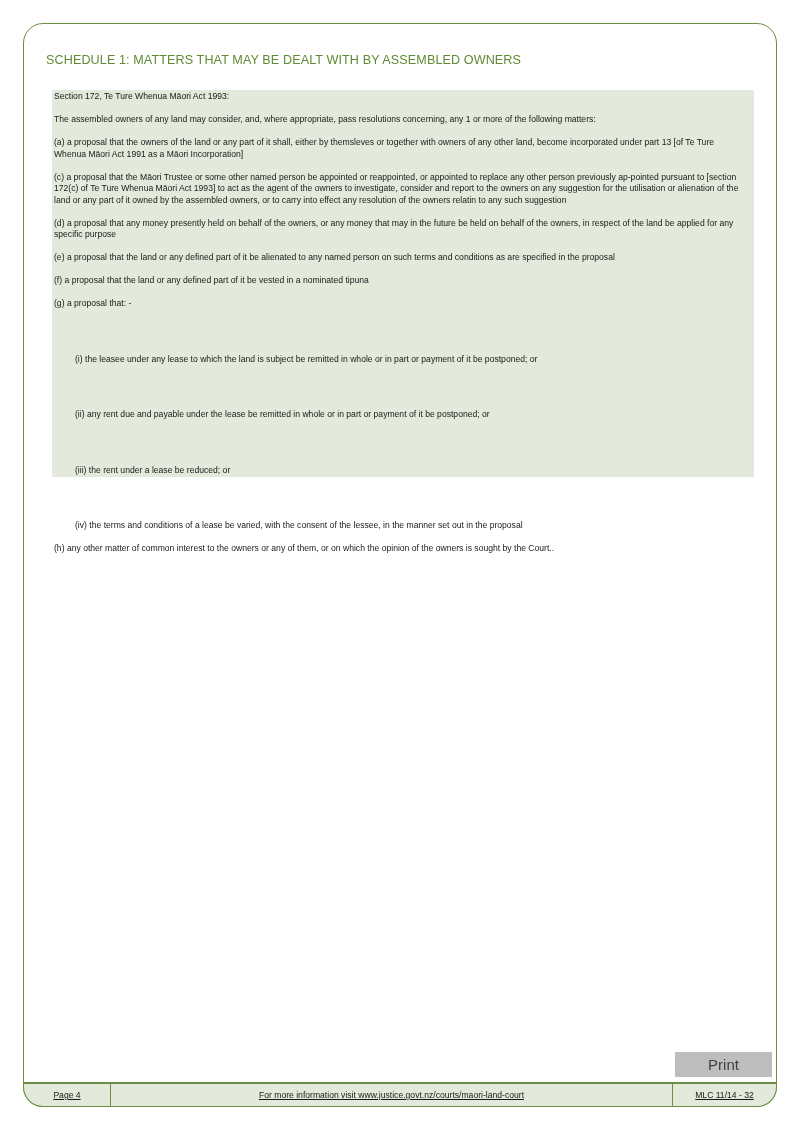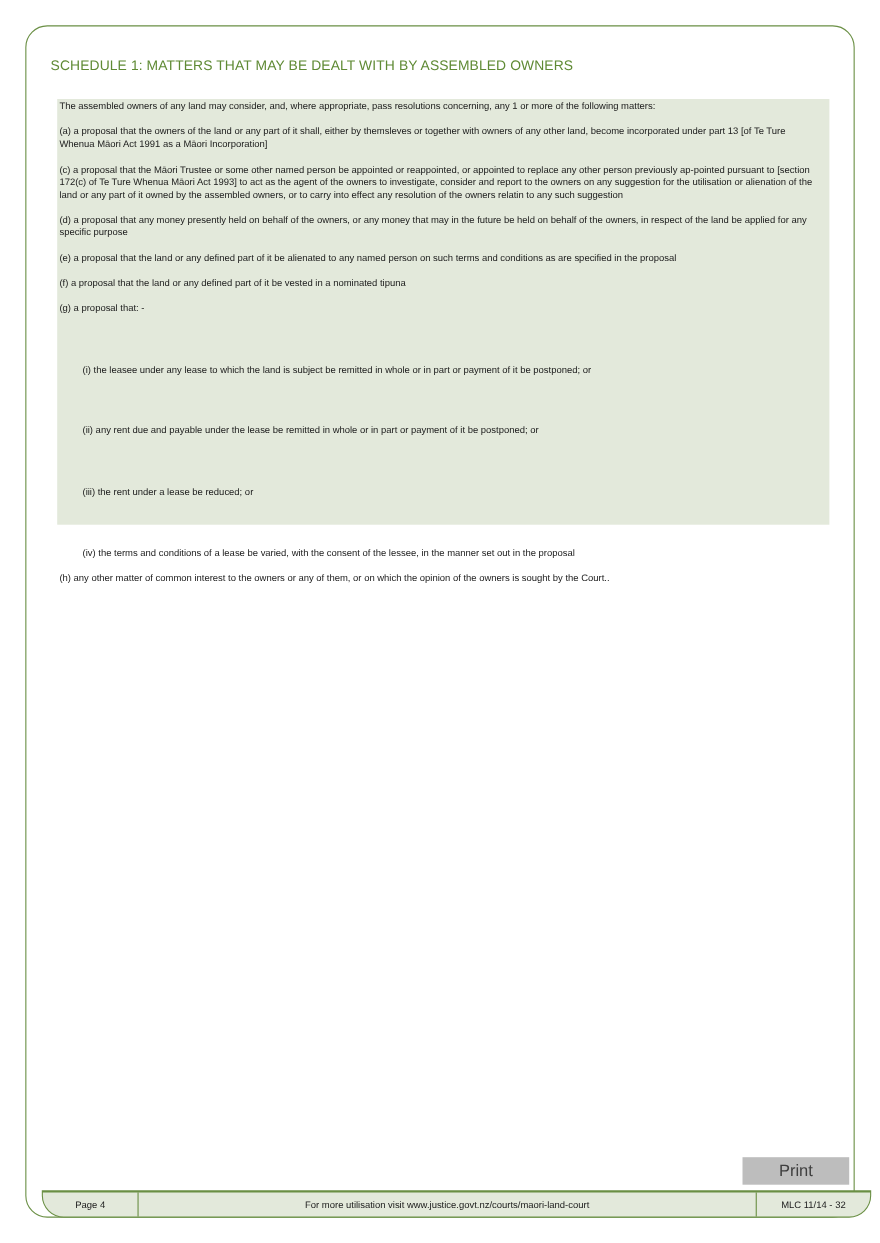--- a/index.html
+++ b/index.html
@@ -118,6 +118,7 @@
   <div class="heading">SCHEDULE 1: MATTERS THAT MAY BE DEALT WITH BY ASSEMBLED OWNERS</div>
 
   <div class="content-box">
+    <p>Section 172, Te Ture Whenua Māori Act 1993:</p>
     <p>The assembled owners of any land may consider, and, where appropriate, pass resolutions concerning, any 1 or more of the following matters:</p>
     <p>(a) a proposal that the owners of the land or any part of it shall, either by themsleves or together with owners of any other land, become incorporated under part 13 [of Te Ture Whenua Māori Act 1991 as a Māori Incorporation]</p>
     <p>(c) a proposal that the Māori Trustee or some other named person be appointed or reappointed, or appointed to replace any other person previously ap-pointed pursuant to [section 172(c) of Te Ture Whenua Māori Act 1993] to act as the agent of the owners to investigate, consider and report to the owners on any suggestion for the utilisation or alienation of the land or any part of it owned by the assembled owners, or to carry into effect any resolution of the owners relatin to any such suggestion</p>

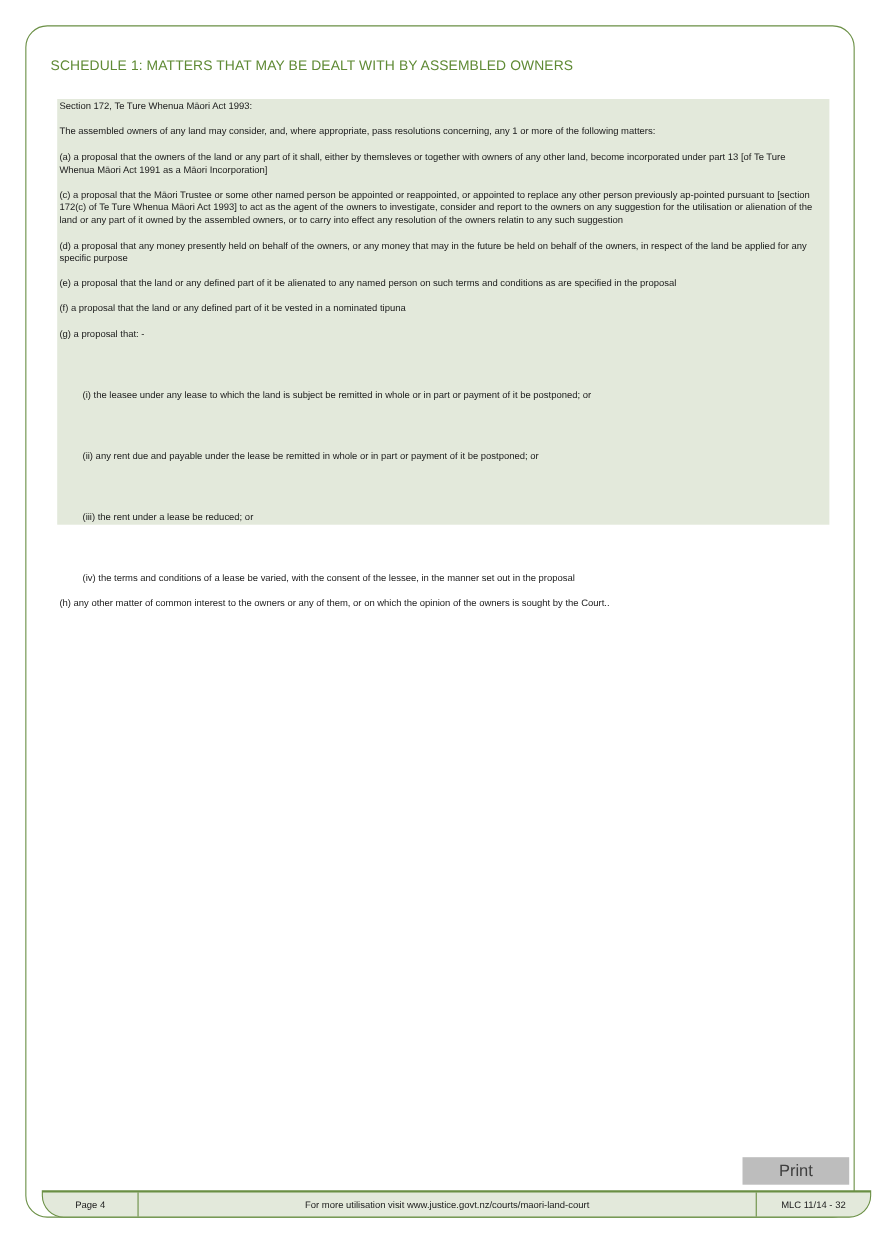--- a/index.html
+++ b/index.html
@@ -75,7 +75,7 @@
     }
     .footer {
       position: absolute;
-      left: 38px;
+      left: 23px;
       top: 1082px;
       width: 754px;
       height: 25px;
@@ -89,6 +89,7 @@
       display: flex;
       font-size: 8.6px;
       color: #1a1a1a;
+      text-decoration: underline;
     }
     .footer .cell {
       display: flex;

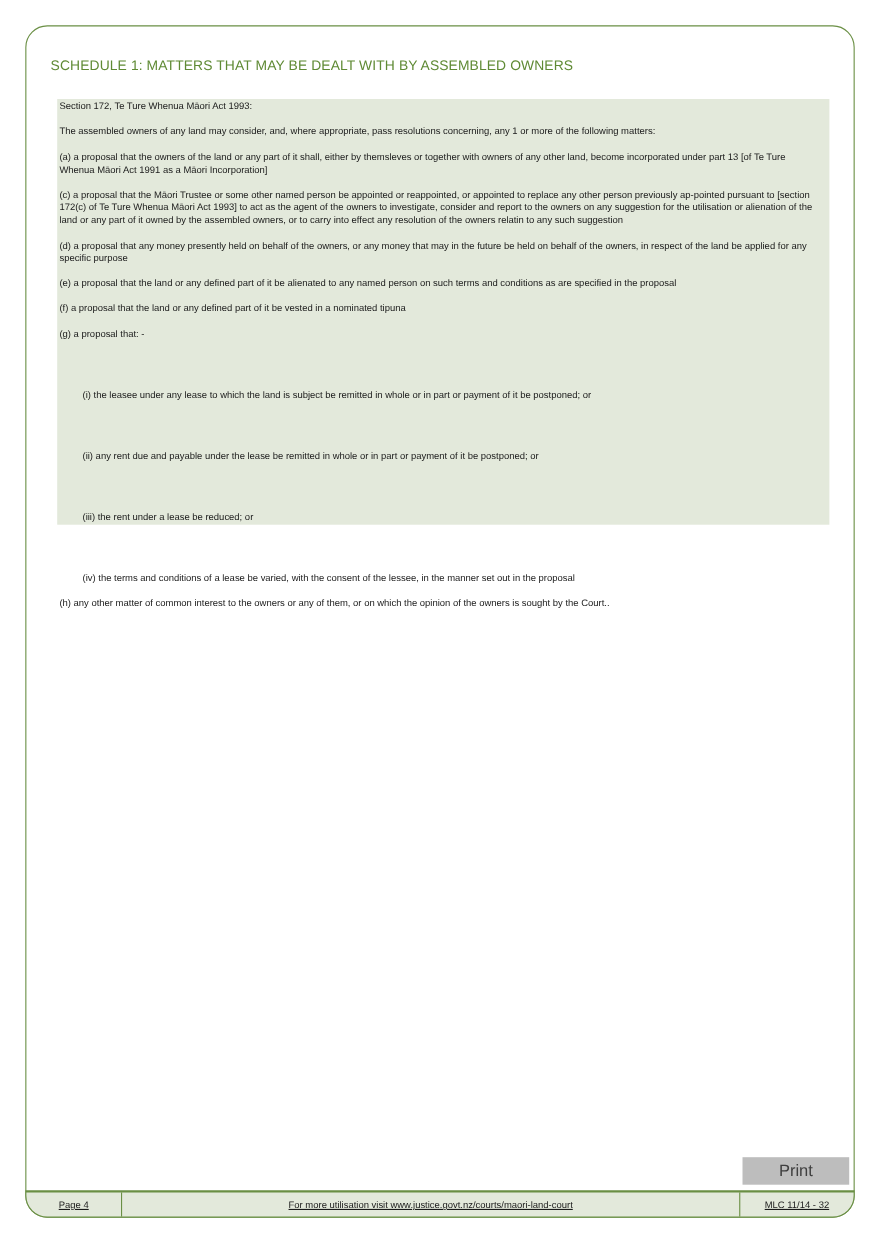--- a/index.html
+++ b/index.html
@@ -138,7 +138,7 @@
 
   <div class="footer">
     <div class="cell cell-page">Page 4</div>
-    <div class="cell cell-info">For more utilisation visit www.justice.govt.nz/courts/maori-land-court</div>
+    <div class="cell cell-info">For more information visit www.justice.govt.nz/courts/maori-land-court</div>
     <div class="cell cell-code">MLC 11/14 - 32</div>
   </div>
 

